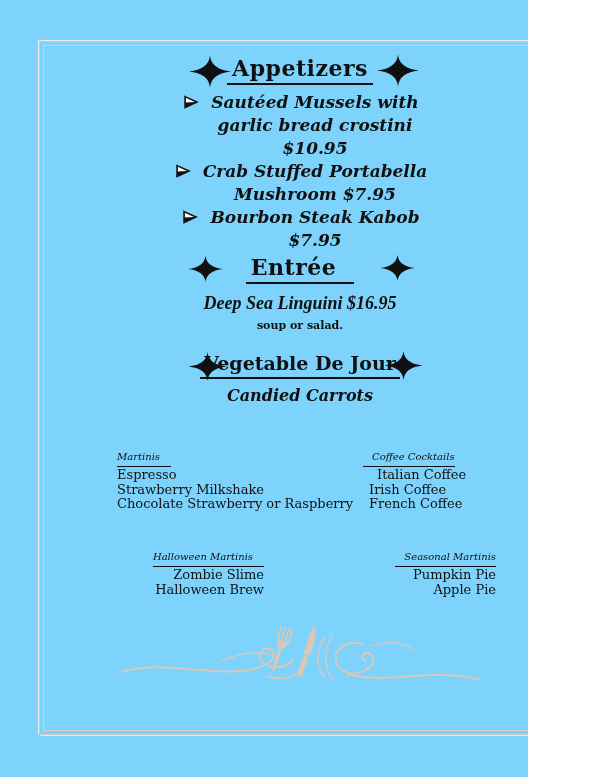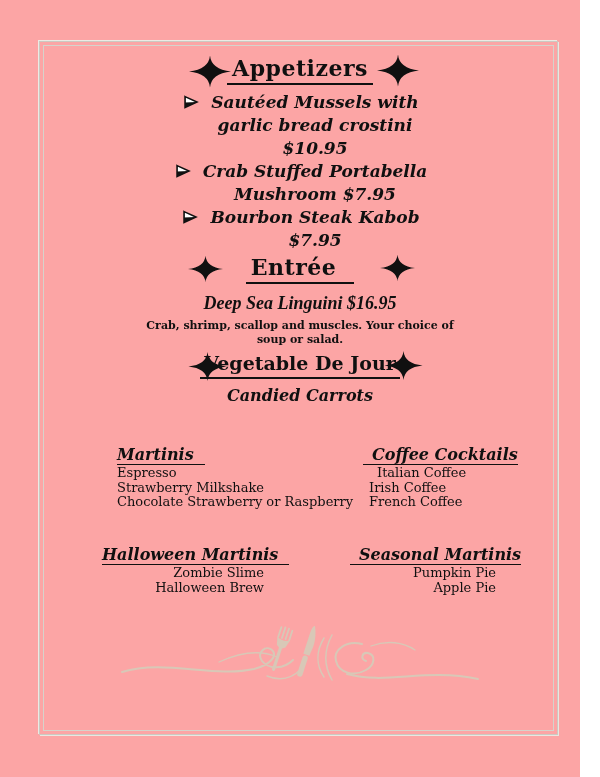--- a/index.html
+++ b/index.html
@@ -5,7 +5,7 @@
   * { margin:0; padding:0; box-sizing:border-box; }
   html,body { background:#ffffff; }
   .page {
-    position:relative; width:580px; height:777px; background:#fca5a5;
+    position:relative; width:528px; height:777px; background:#7dd3fc;
     color:#101010; font-family:"DejaVu Serif", serif; overflow:hidden;
   }
   

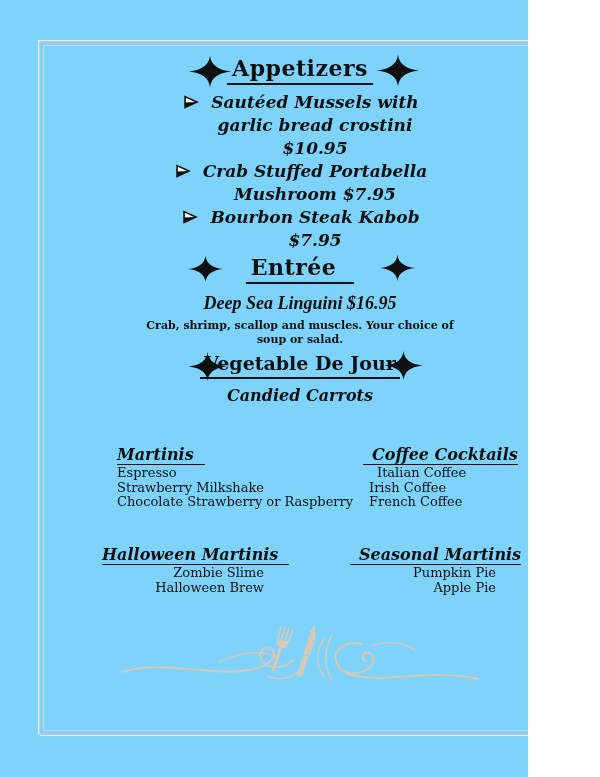--- a/index.html
+++ b/index.html
@@ -113,7 +113,6 @@
   <div class="sec dish" style="top:291px;font-family:Liberation Serif, serif;">Deep Sea Linguini $16.95</div>
 
   <div class="sec" style="top:319px;">
-    <div class="desc">Crab, shrimp, scallop and muscles. Your choice of</div>
     <div class="desc">soup or salad.</div>
   </div>
 

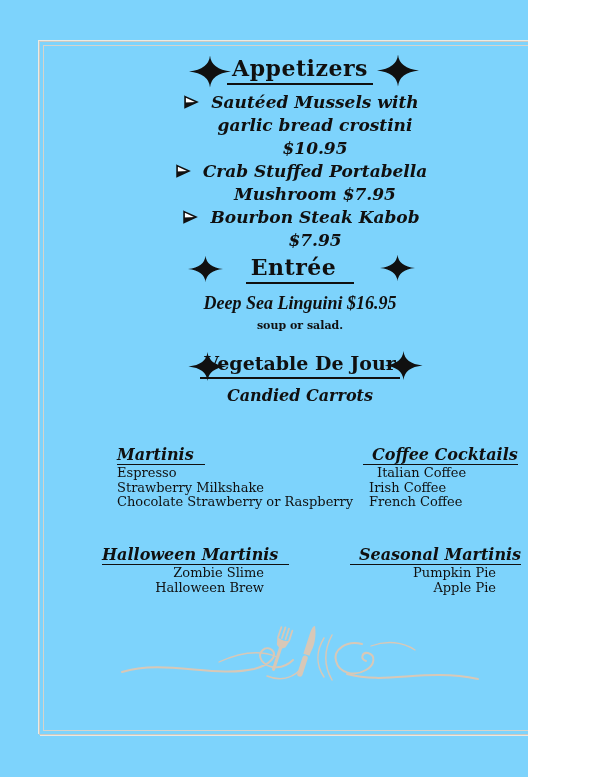--- a/index.html
+++ b/index.html
@@ -36,7 +36,7 @@
   .veg-item { font-weight:bold; font-style:italic; font-size:16px; line-height:22px; }
   .drink-col { position:absolute; }
   .drink-h {
-    display:inline-block; font-weight:bold; font-style:italic; font-size:16px;
+    display:inline-block; font-weight:normal; font-style:italic; font-size:10px;
     line-height:17px; border-bottom:1.5px solid #101010; padding-bottom:1px;
     white-space:nowrap; margin-bottom:1px;
   }

